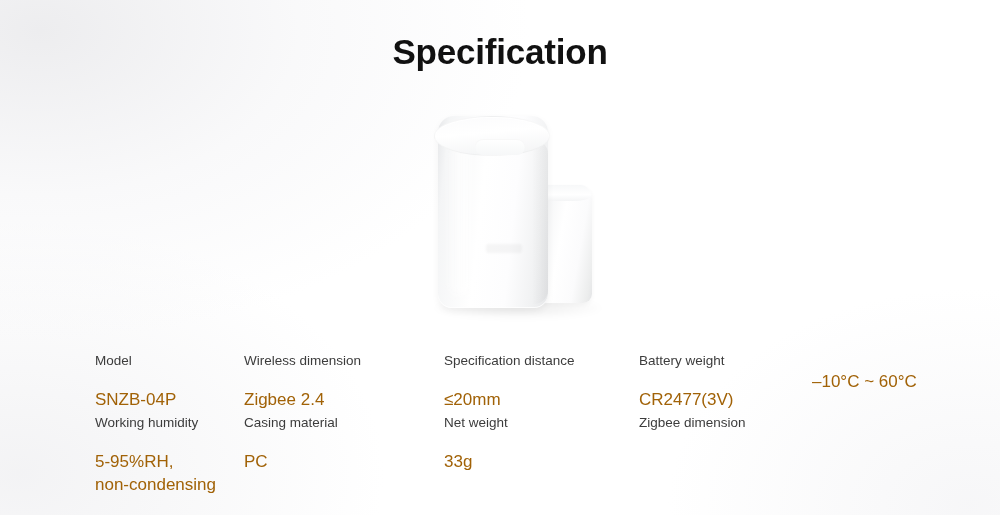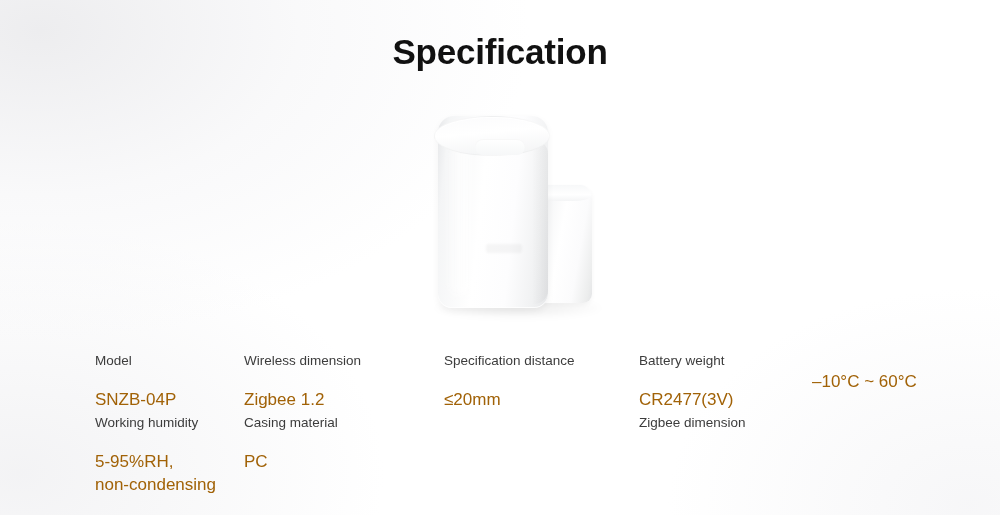--- a/index.html
+++ b/index.html
@@ -246,7 +246,7 @@
     </div>
     <div class="spec-cell col-1">
       <div class="spec-label">Wireless dimension</div>
-      <div class="spec-value">Zigbee 1.2</div>
+      <div class="spec-value">Zigbee 2.4</div>
     </div>
     <div class="spec-cell col-2">
       <div class="spec-label">Specification distance</div>

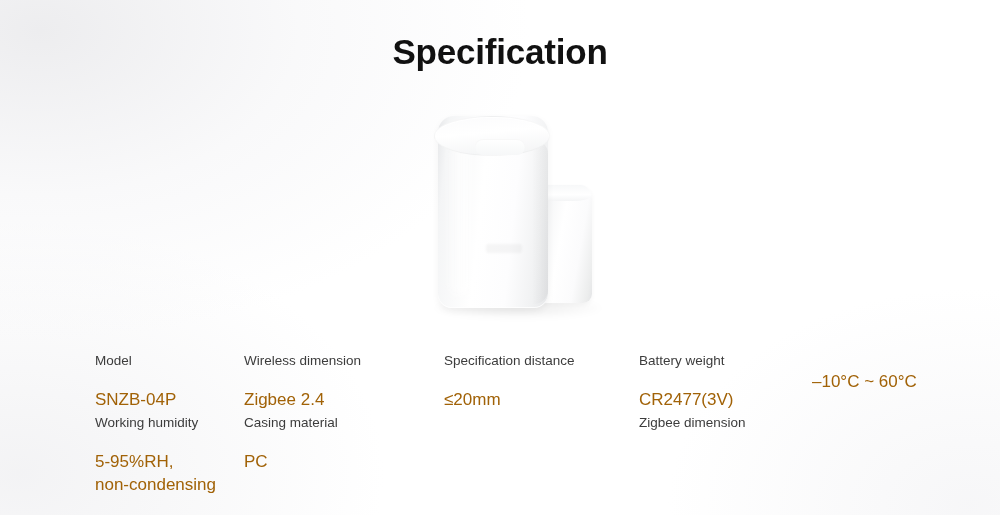--- a/index.html
+++ b/index.html
@@ -271,6 +271,10 @@
       <div class="spec-label">Casing material</div>
       <div class="spec-value">PC</div>
     </div>
+    <div class="spec-cell col-2">
+      <div class="spec-label">Net weight</div>
+      <div class="spec-value">33g</div>
+    </div>
     <div class="spec-cell col-3">
       <div class="spec-label">Zigbee dimension</div>
     </div>

